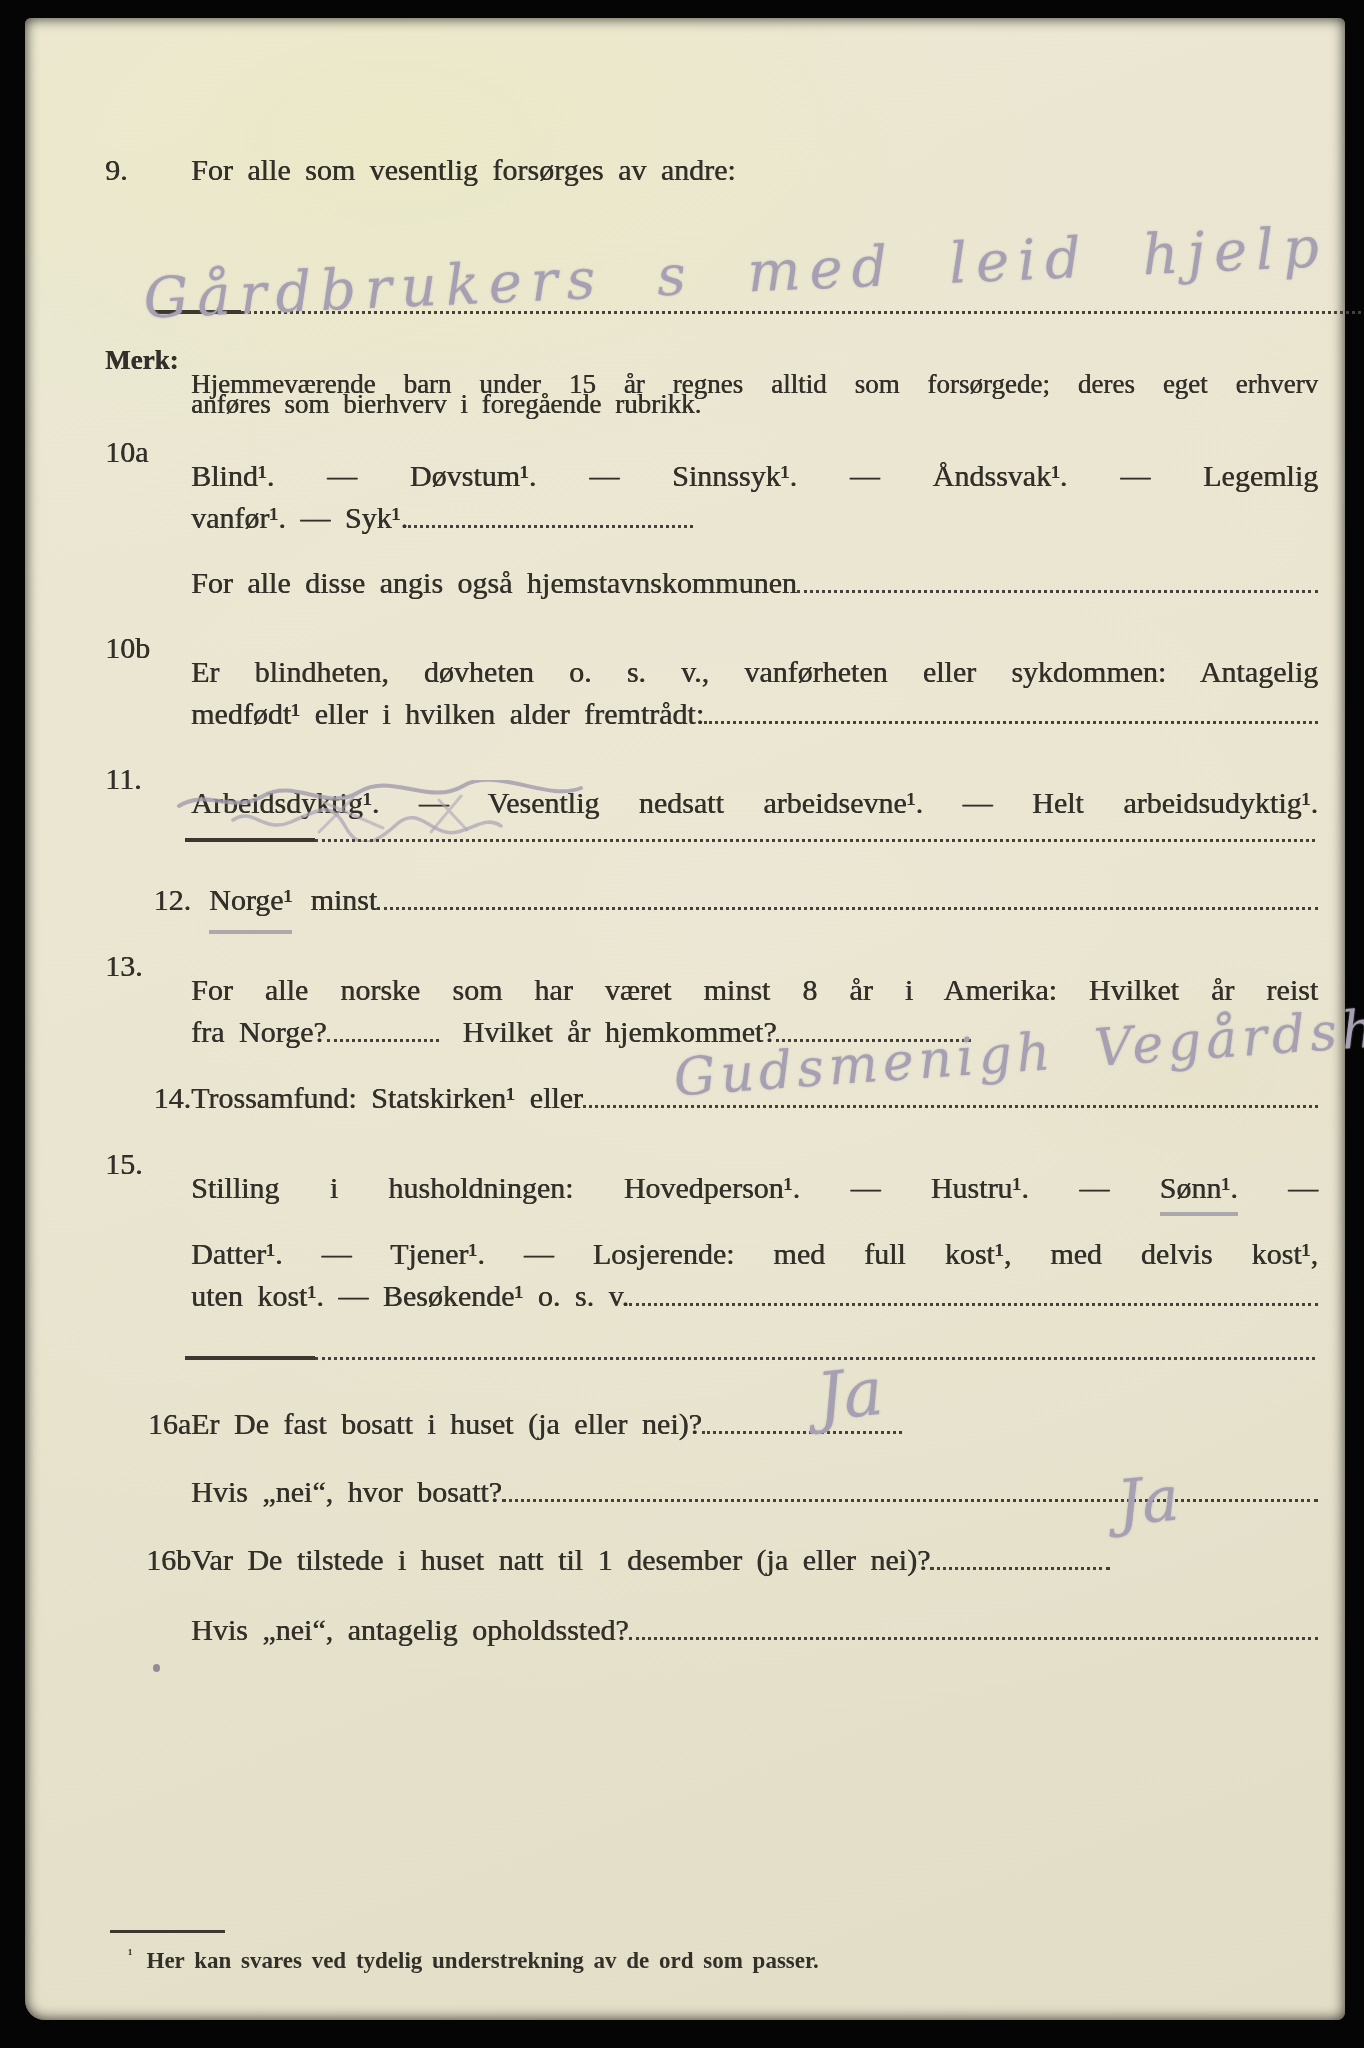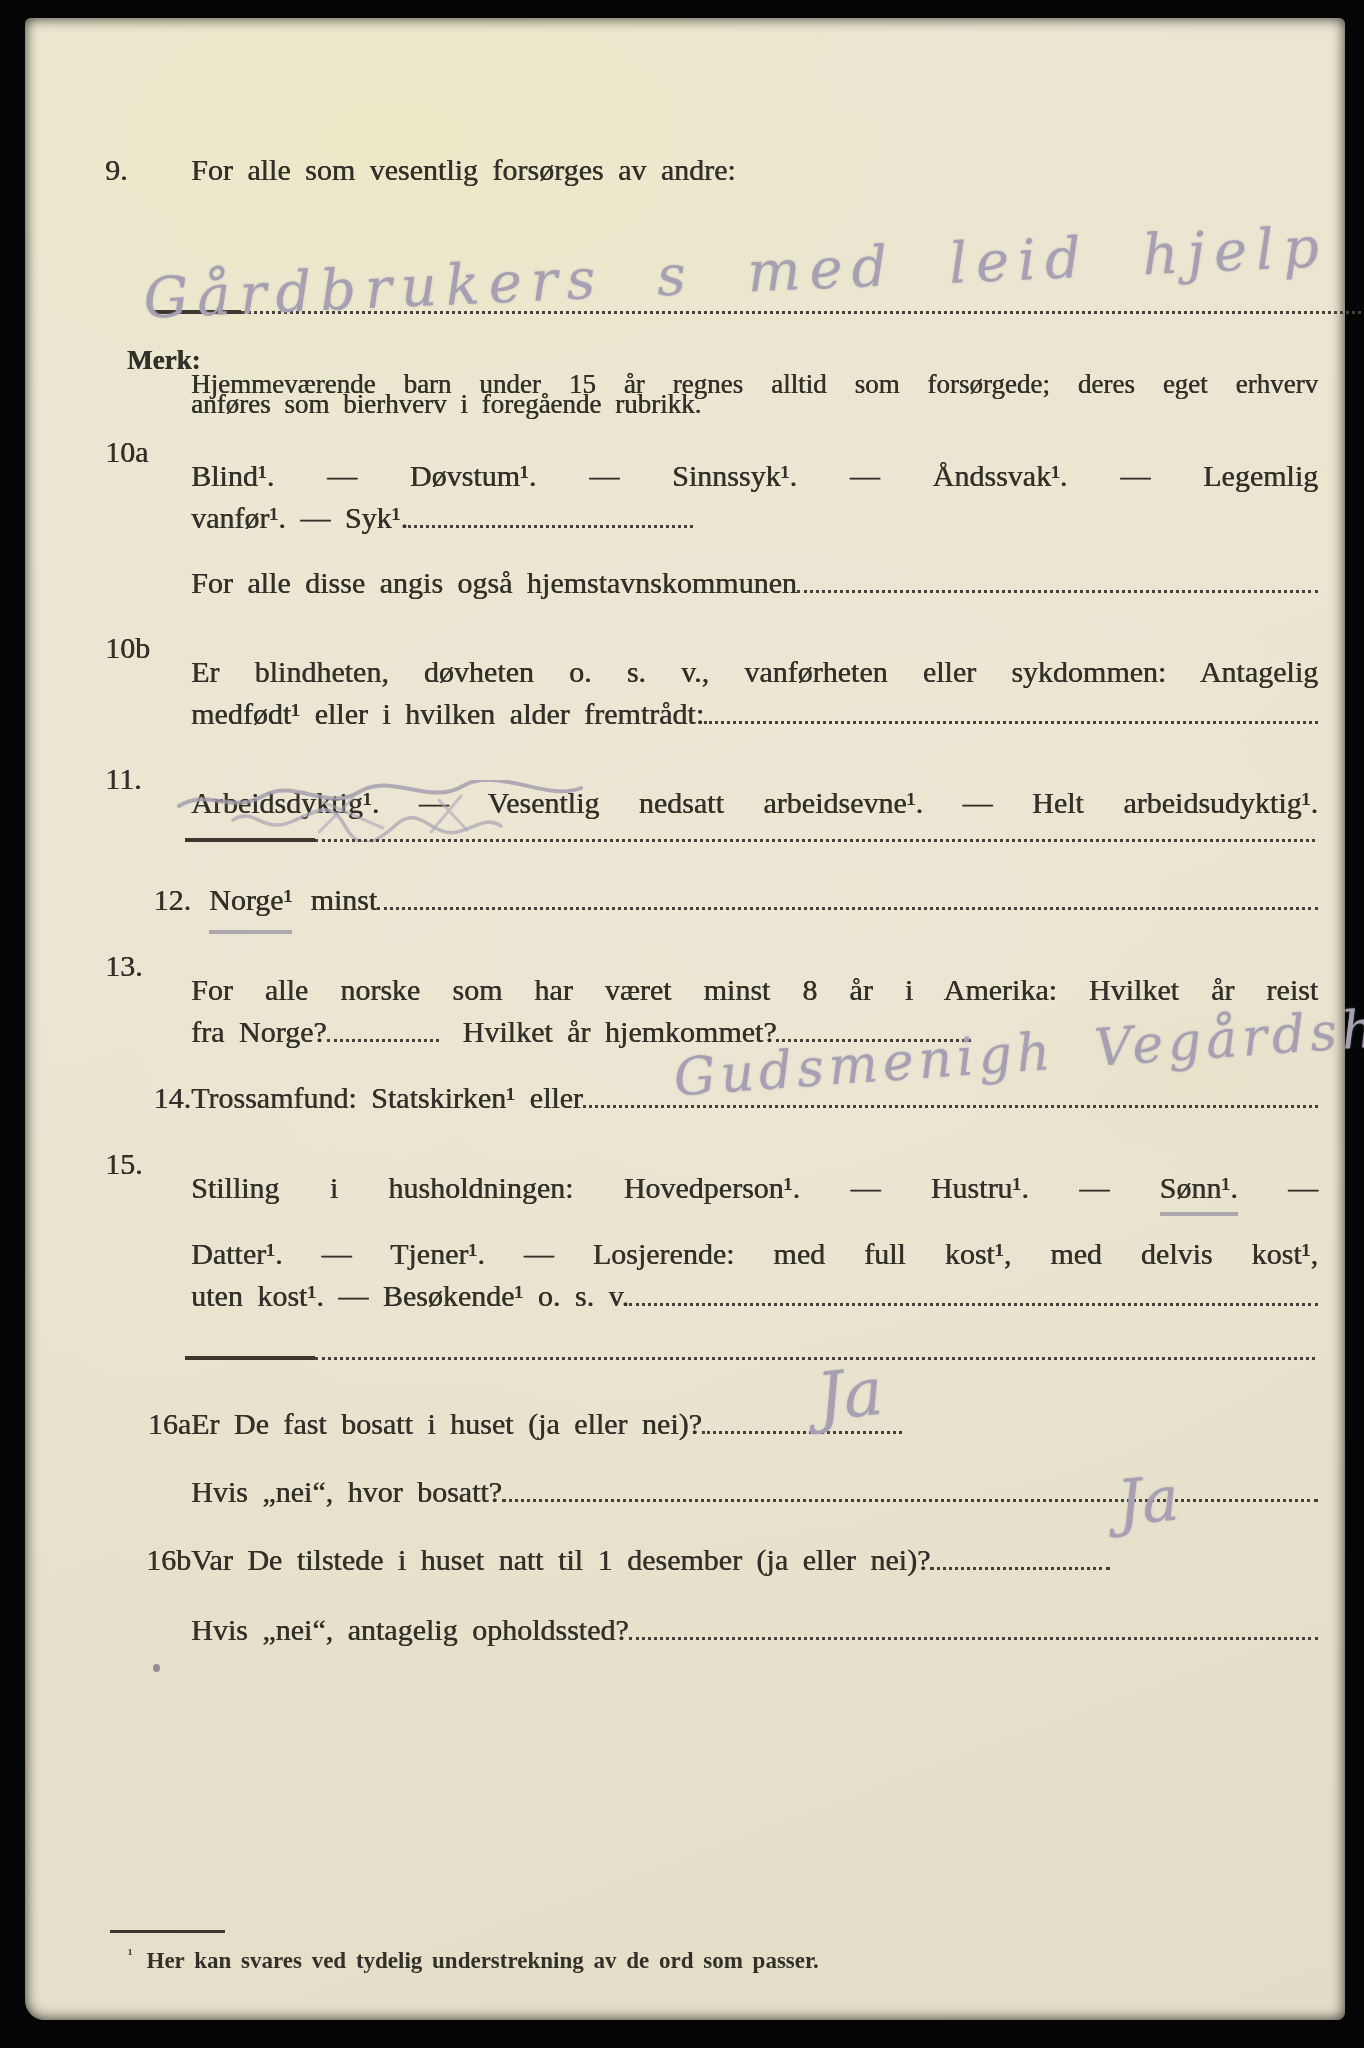--- a/index.html
+++ b/index.html
@@ -52,7 +52,7 @@
     font-style:italic;white-space:nowrap;
     text-shadow:0 0 2px rgba(166,160,178,.65);
   }
-  .merk-label{font-weight:bold;margin-left:22px;}
+  .merk-label{font-weight:bold;}
   .merkline{font-size:27px;line-height:40px;height:40px;}
   .footnote-rule{position:absolute;left:85px;top:1912px;width:115px;height:3px;background:#3c382f;}
   .footnote{

